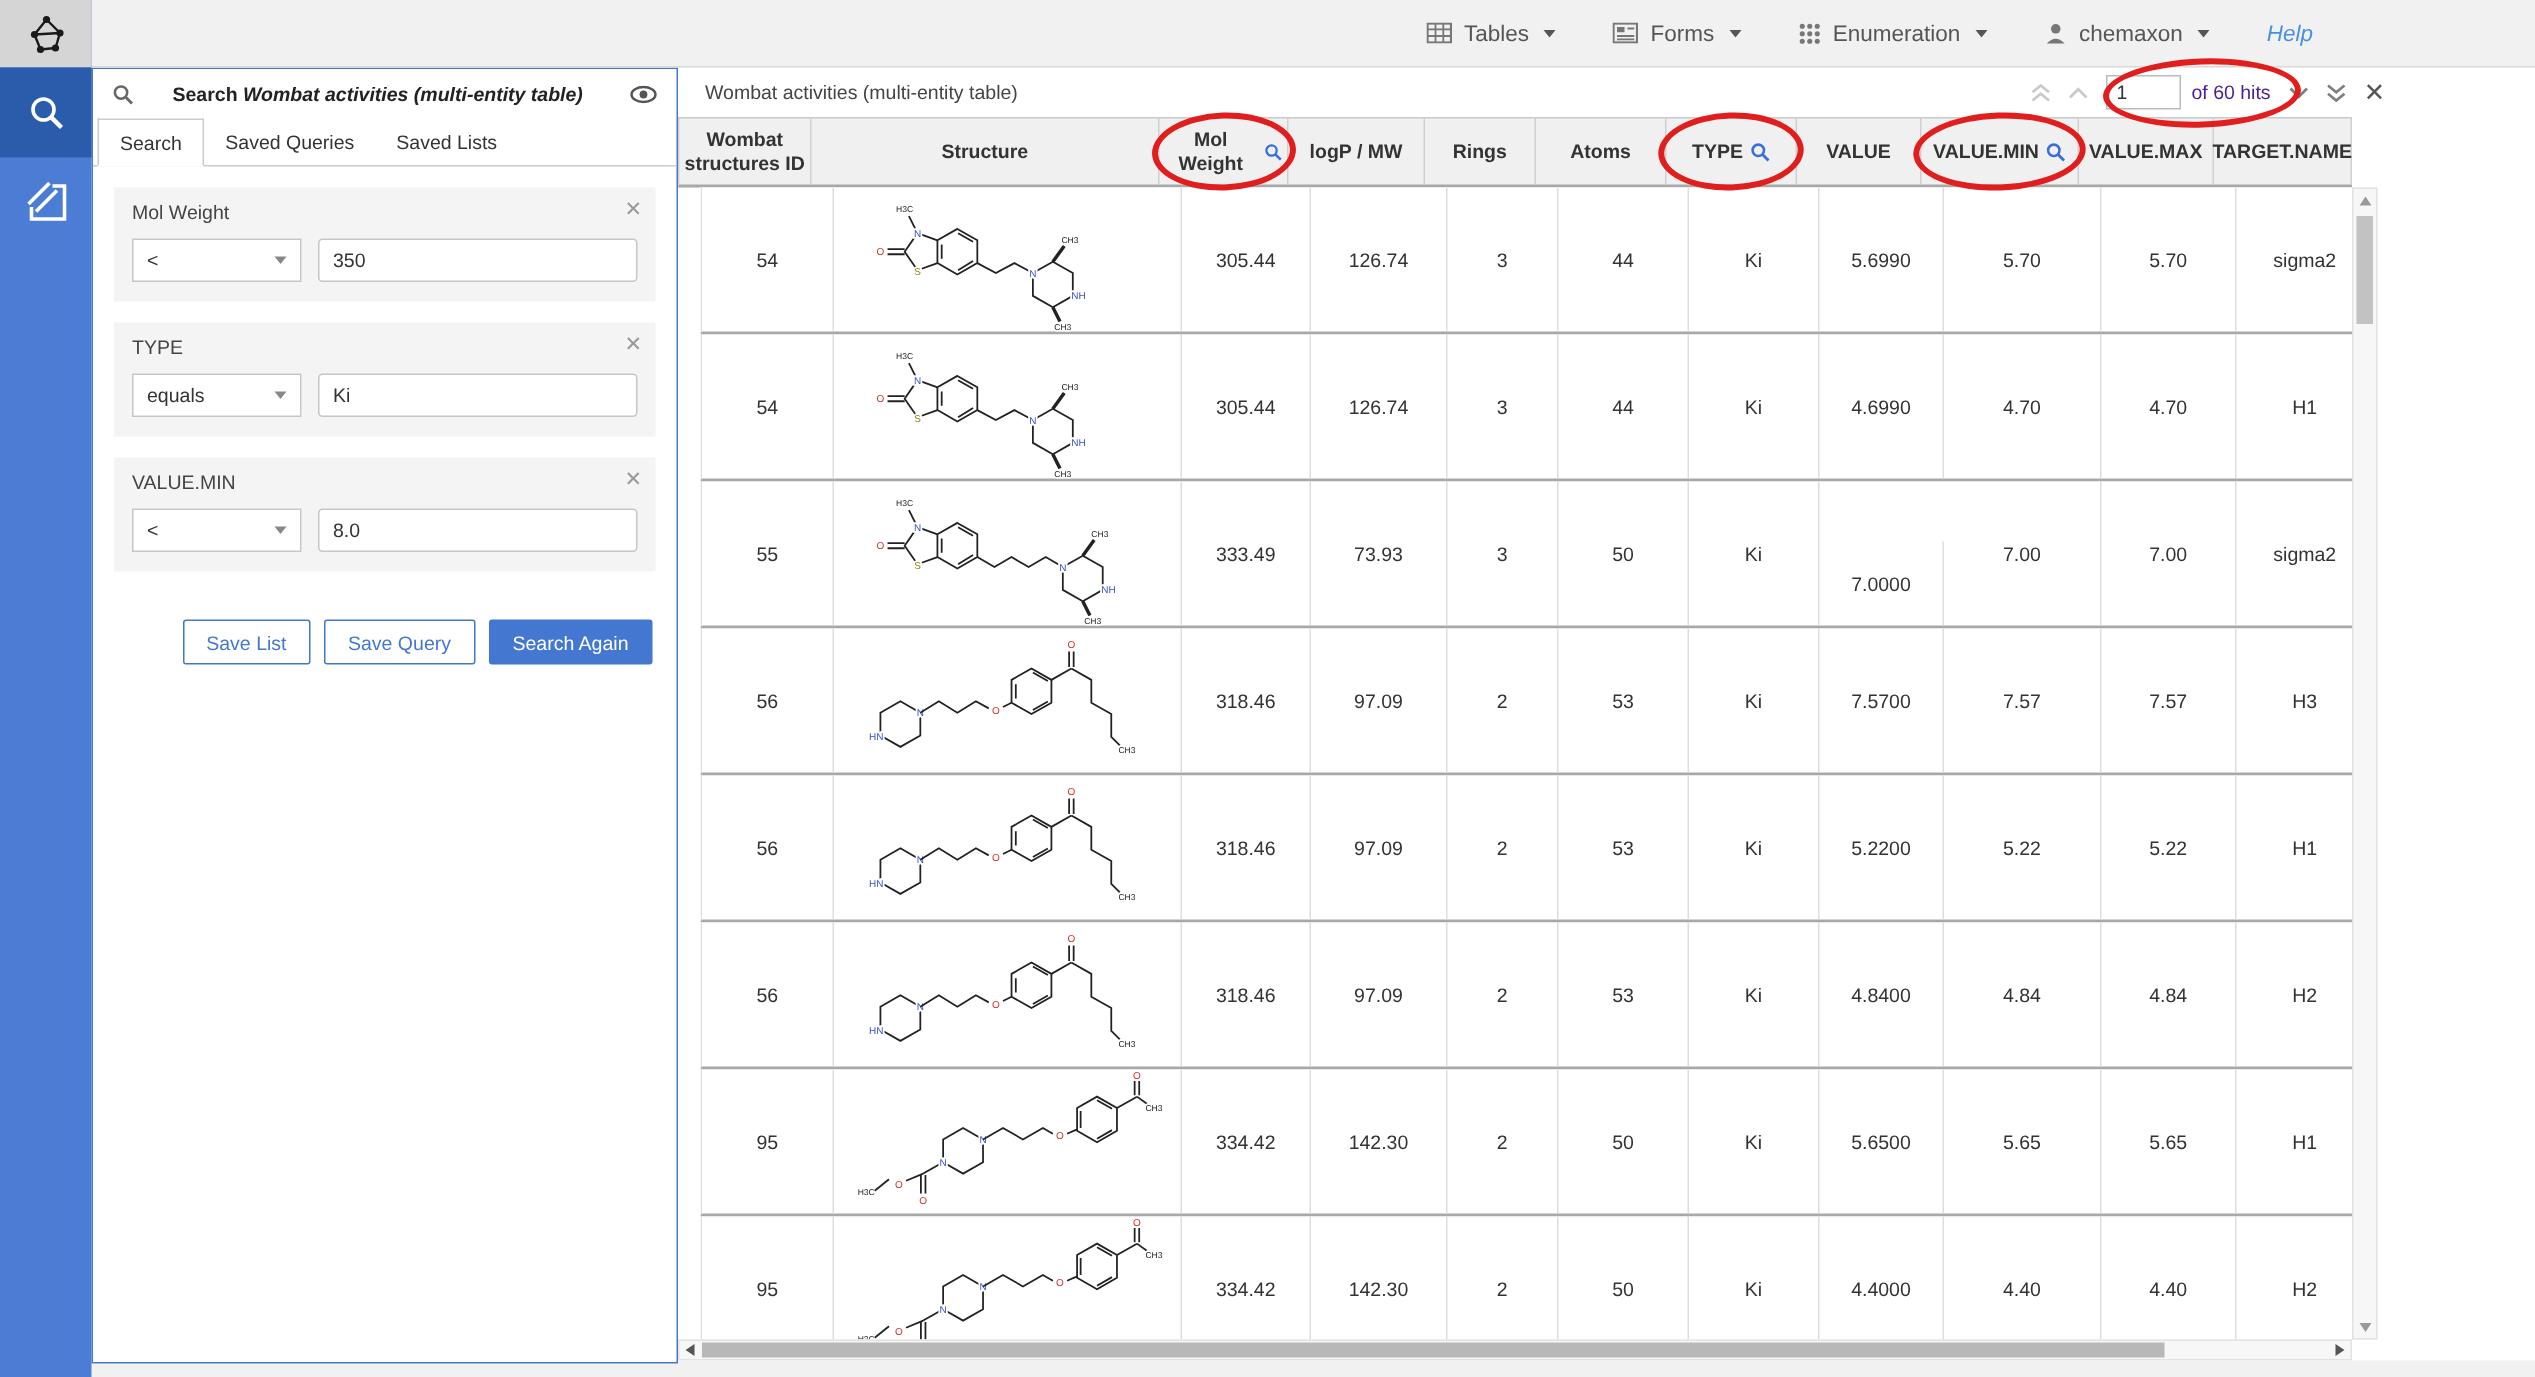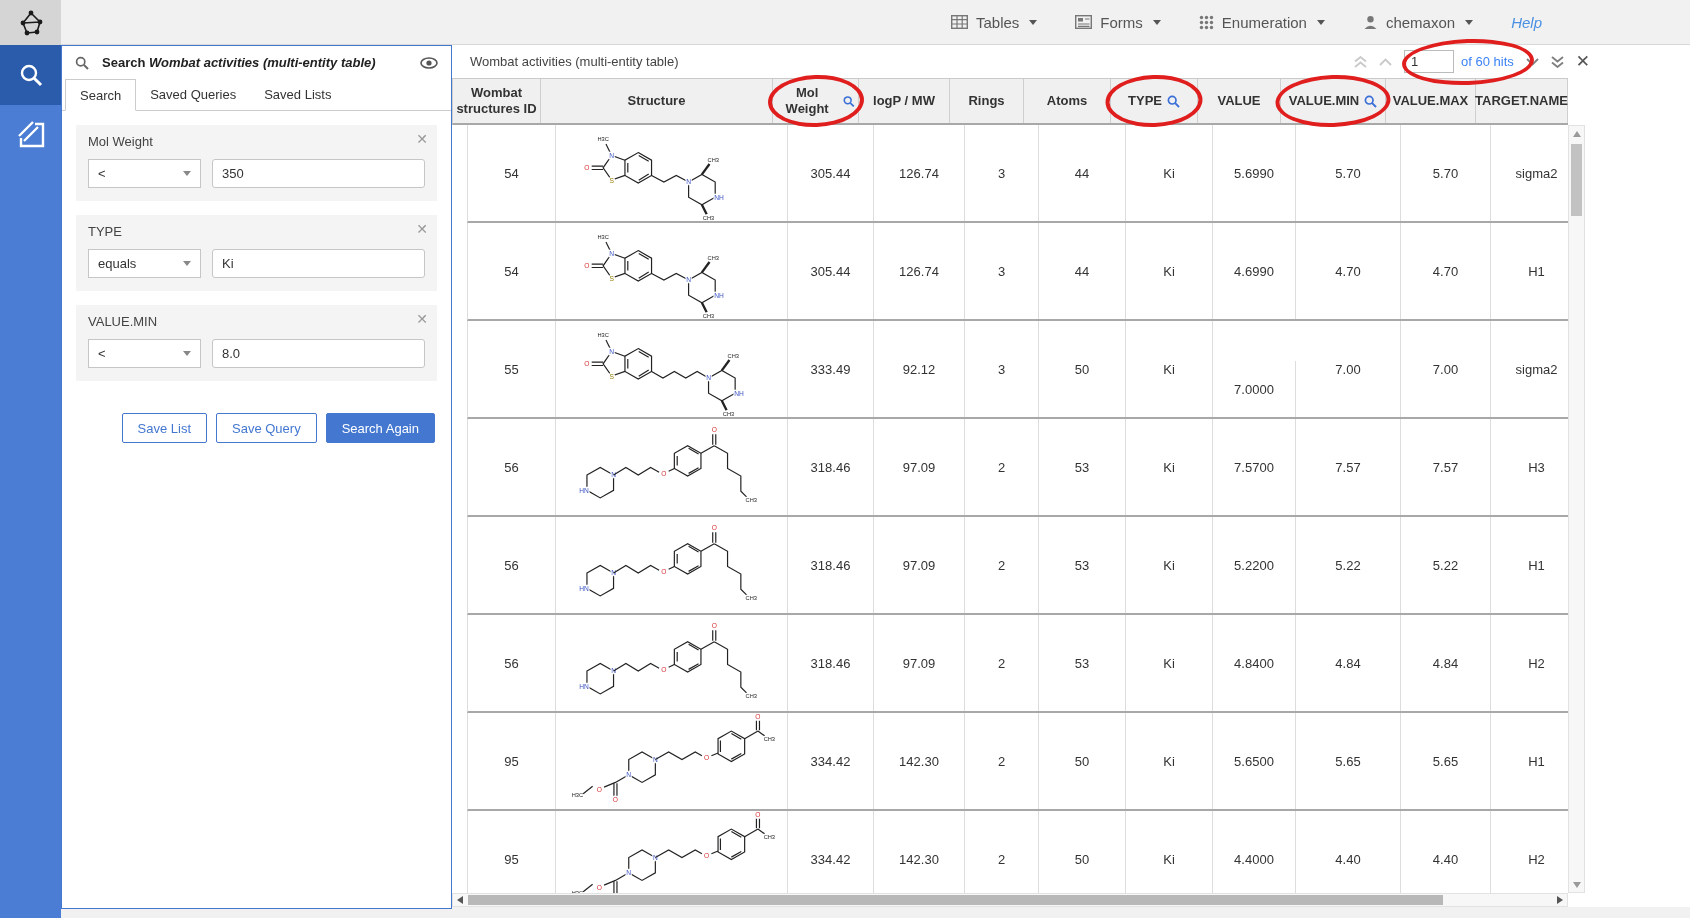--- a/index.html
+++ b/index.html
@@ -26,7 +26,7 @@
   
   .panel { position:absolute; left:61px; top:45px; width:391px; height:864px; background:#fff;
            border:1px solid #4377d0; z-index:2; }
-  .panel-header { height:33px; display:flex; align-items:center; padding:0 13px; gap:13px; }
+  .panel-header { height:33px; display:flex; align-items:center; padding:0 13px; gap:26px; }
   .panel-title { font-size:13px; color:#222; font-weight:bold; white-space:nowrap; }
   .panel-title i { font-weight:bold; }
   .eye { margin-left:auto; display:flex; align-items:center; cursor:pointer; }

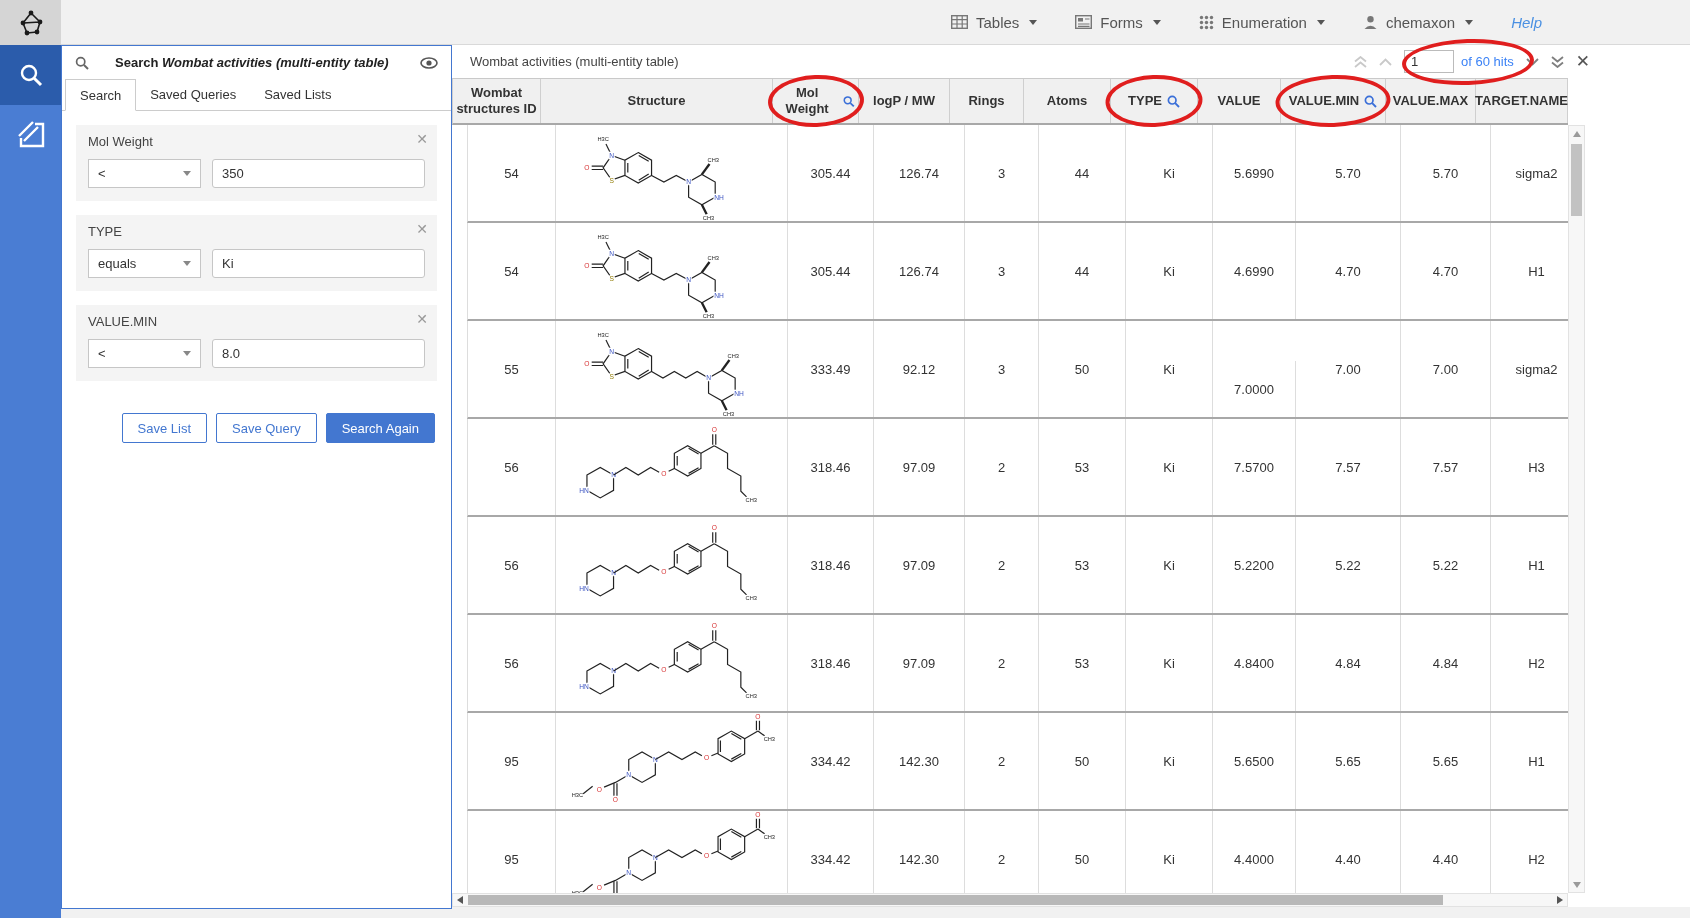--- a/index.html
+++ b/index.html
@@ -57,7 +57,7 @@
   .page-wrap { position:relative; display:flex; align-items:center; gap:7px; }
   .page-input { width:50px; height:23px; border:1px solid #bbb; font-size:13px; color:#333;
                 padding:0 6px; font-family:"Liberation Sans",sans-serif; outline:none; }
-  .hits-text { font-size:13px; color:#3b82f6; white-space:nowrap; }
+  .hits-text { font-size:13px; color:#4c1d95; white-space:nowrap; }
   .grid-close { font-size:17px; color:#555; cursor:pointer; line-height:1; }
 
   .thead { position:absolute; left:452px; top:78px; height:47px; display:flex; background:#f0f0f0;

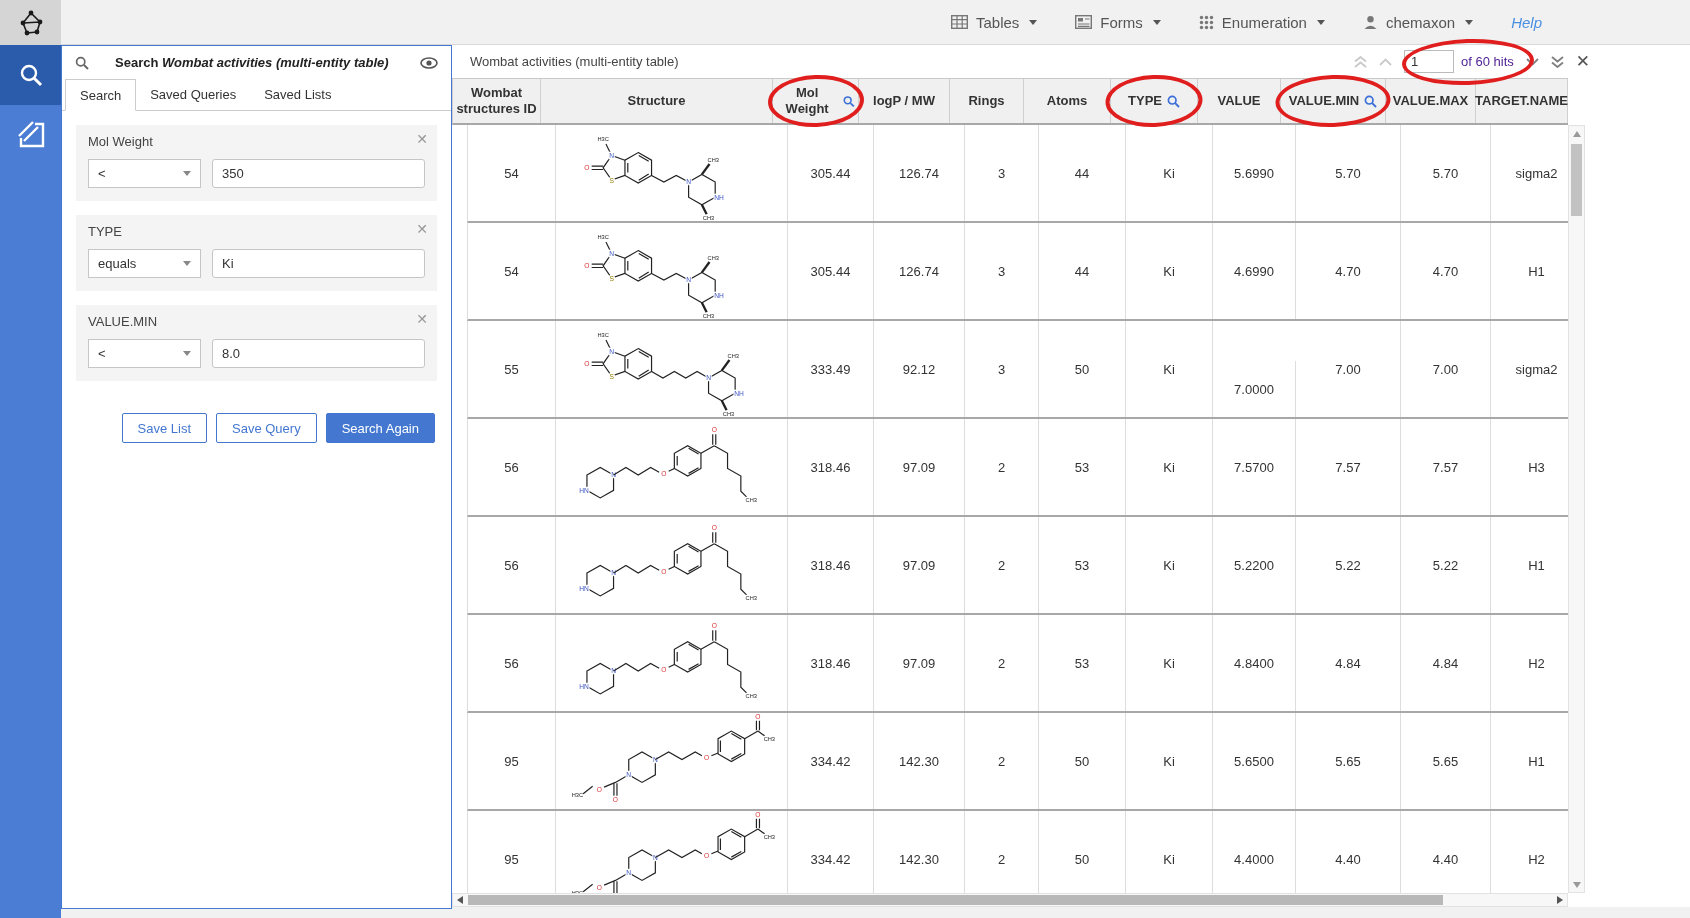--- a/index.html
+++ b/index.html
@@ -447,7 +447,7 @@
           </svg>
         </div>
         <div class="td" style="width: 86px;">333.49</div>
-        <div class="td" style="width: 91px;">92.12</div>
+        <div class="td" style="width: 91px;">73.93</div>
         <div class="td" style="width: 74px;">3</div>
         <div class="td" style="width: 87px;">50</div>
         <div class="td" style="width: 87px;">Ki</div>

